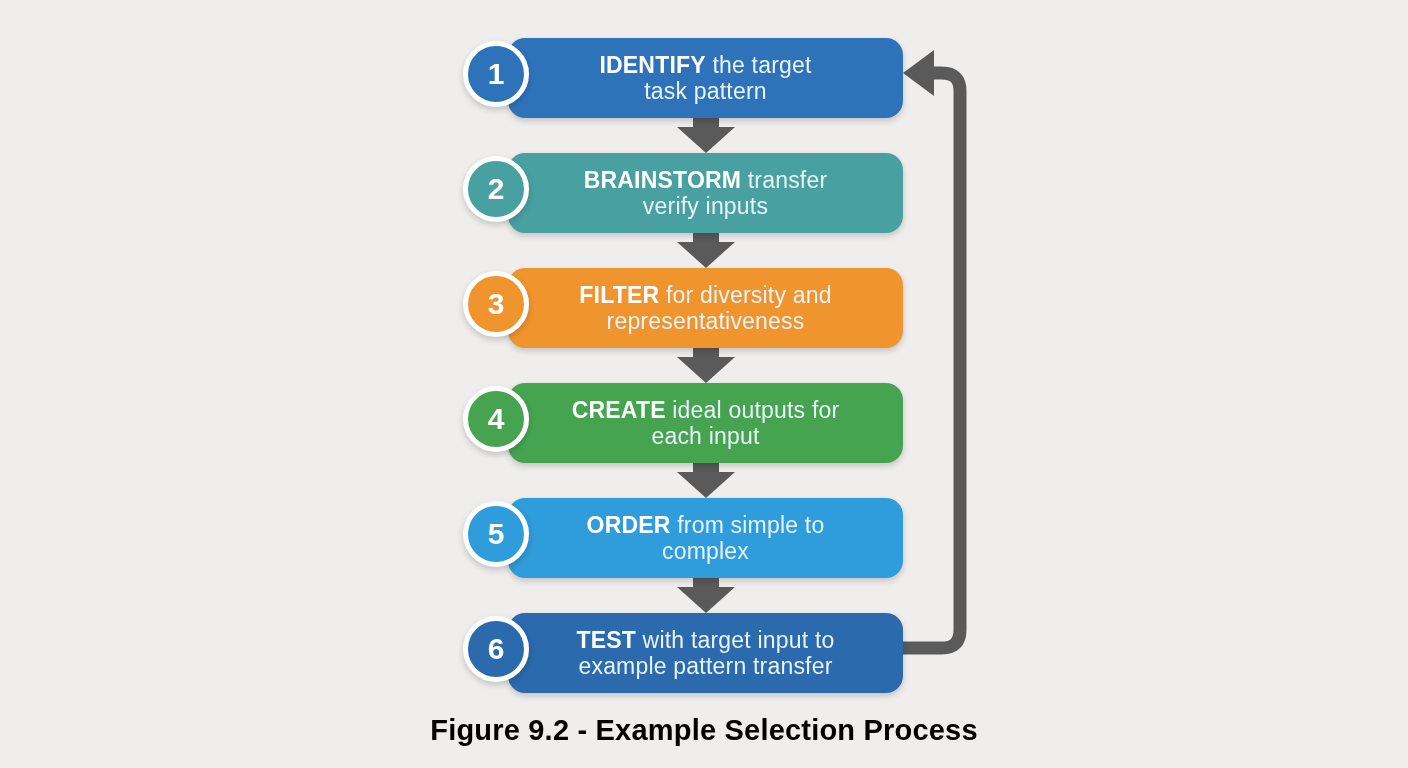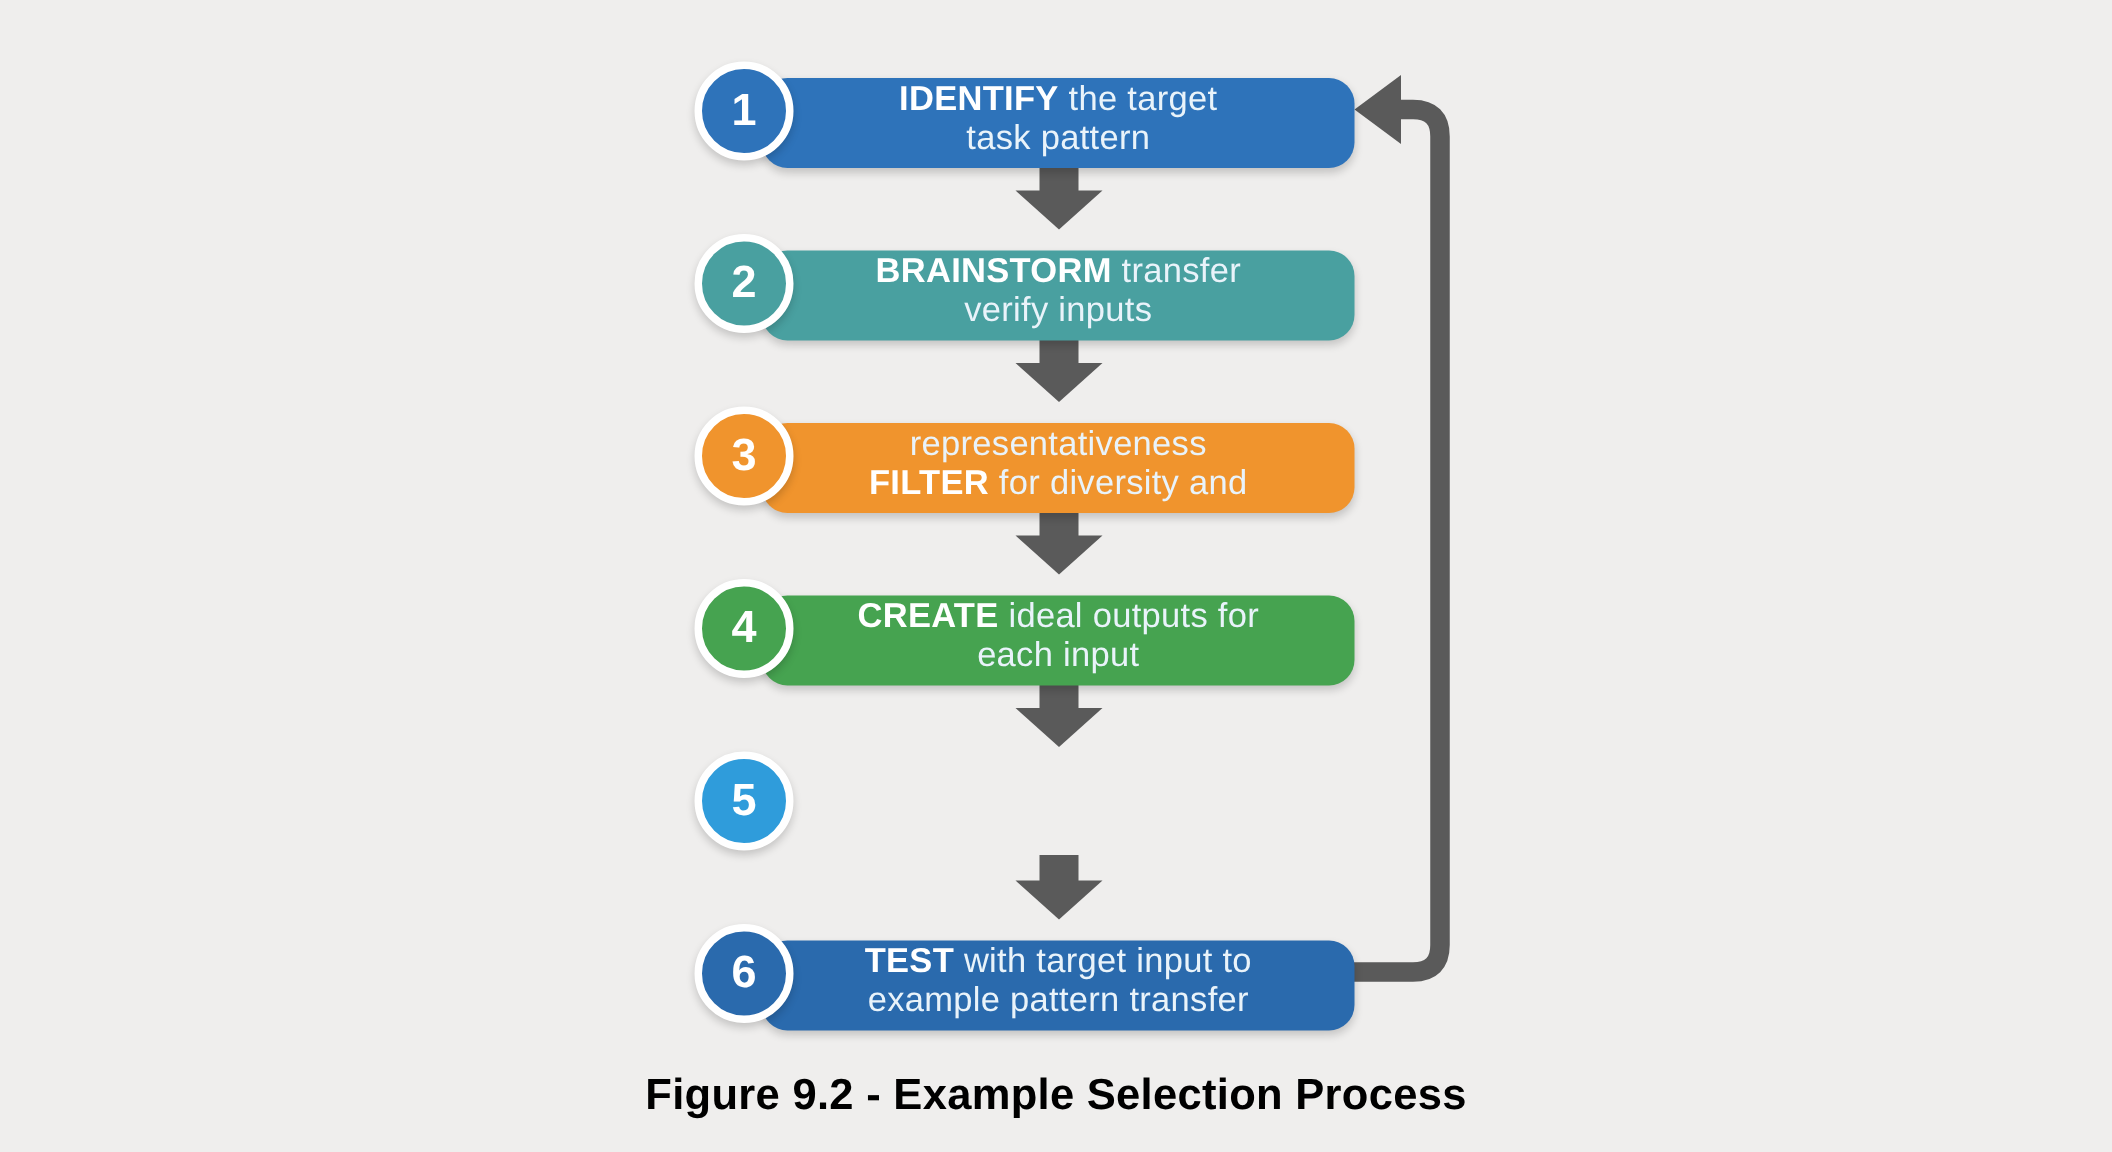--- a/index.html
+++ b/index.html
@@ -18,12 +18,12 @@
   }
   .step { position: absolute; left: 0; top: 0; width: 100%; height: 72px; z-index: 2; }
   .box {
-    position: absolute; left: 508px; top: 14px;
-    width: 395px; height: 60px;
+    position: absolute; left: 508px; top: 0;
+    width: 395px; height: 80px;
     border-radius: 17px;
     box-shadow: 0 3px 6px rgba(0,0,0,0.18);
     display: flex; flex-direction: column;
-    align-items: center;
+    justify-content: center; align-items: center;
     text-align: center;
     color: #e9f3fa;
     font-size: 23px; line-height: 26px;

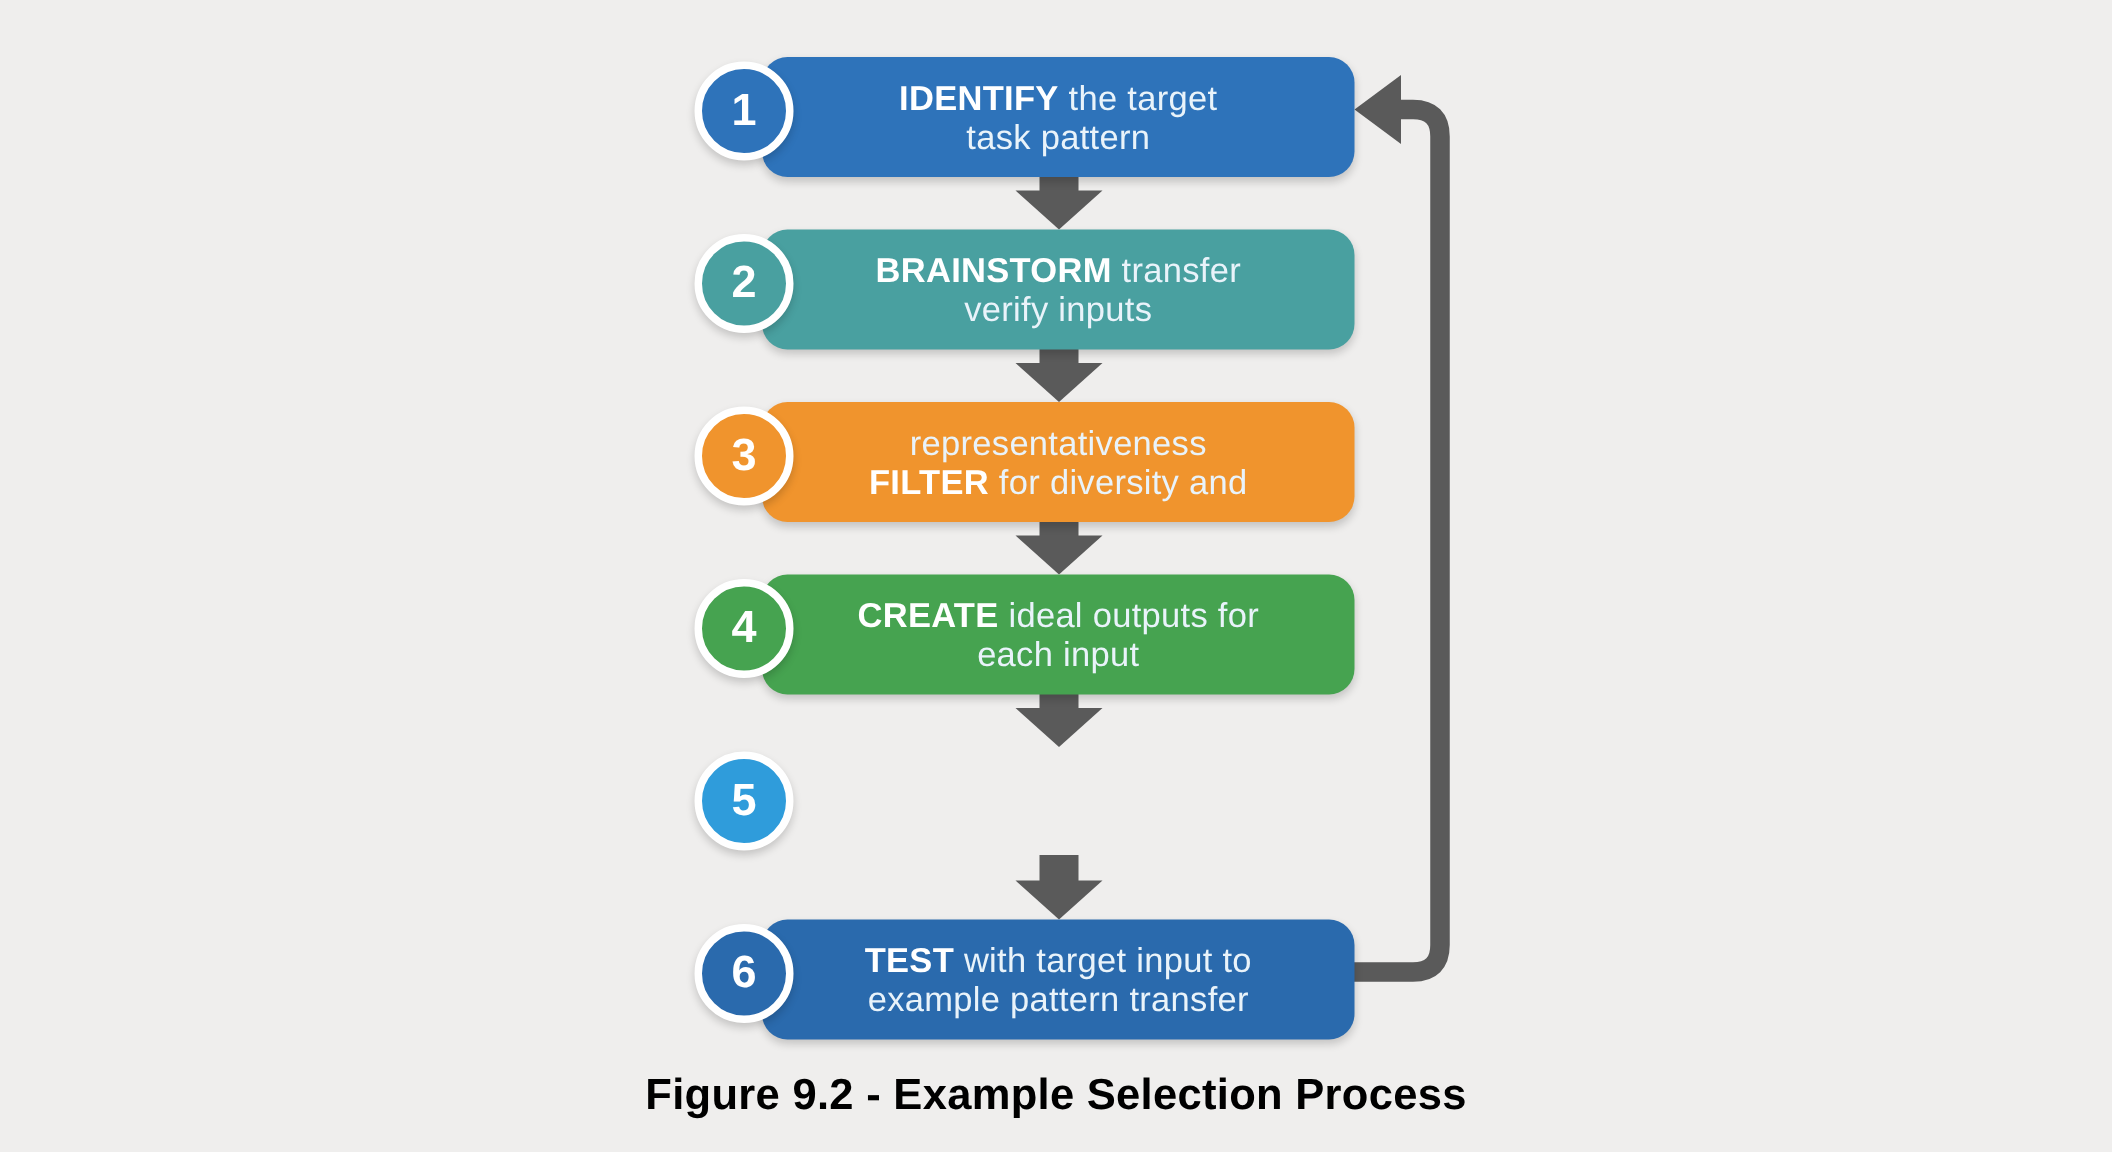--- a/index.html
+++ b/index.html
@@ -102,8 +102,8 @@
 
   <div class="step" style="top:268px">
     <div class="box" style="background: rgb(240, 148, 45);">
+      <div><span class="kw">FILTER</span><span> for diversity and</span></div>
       <div>representativeness</div>
-      <div><span class="kw">FILTER</span><span> for diversity and</span></div>
     </div>
     <div class="badge" style="background: rgb(240, 148, 45);">
       <span>3</span>

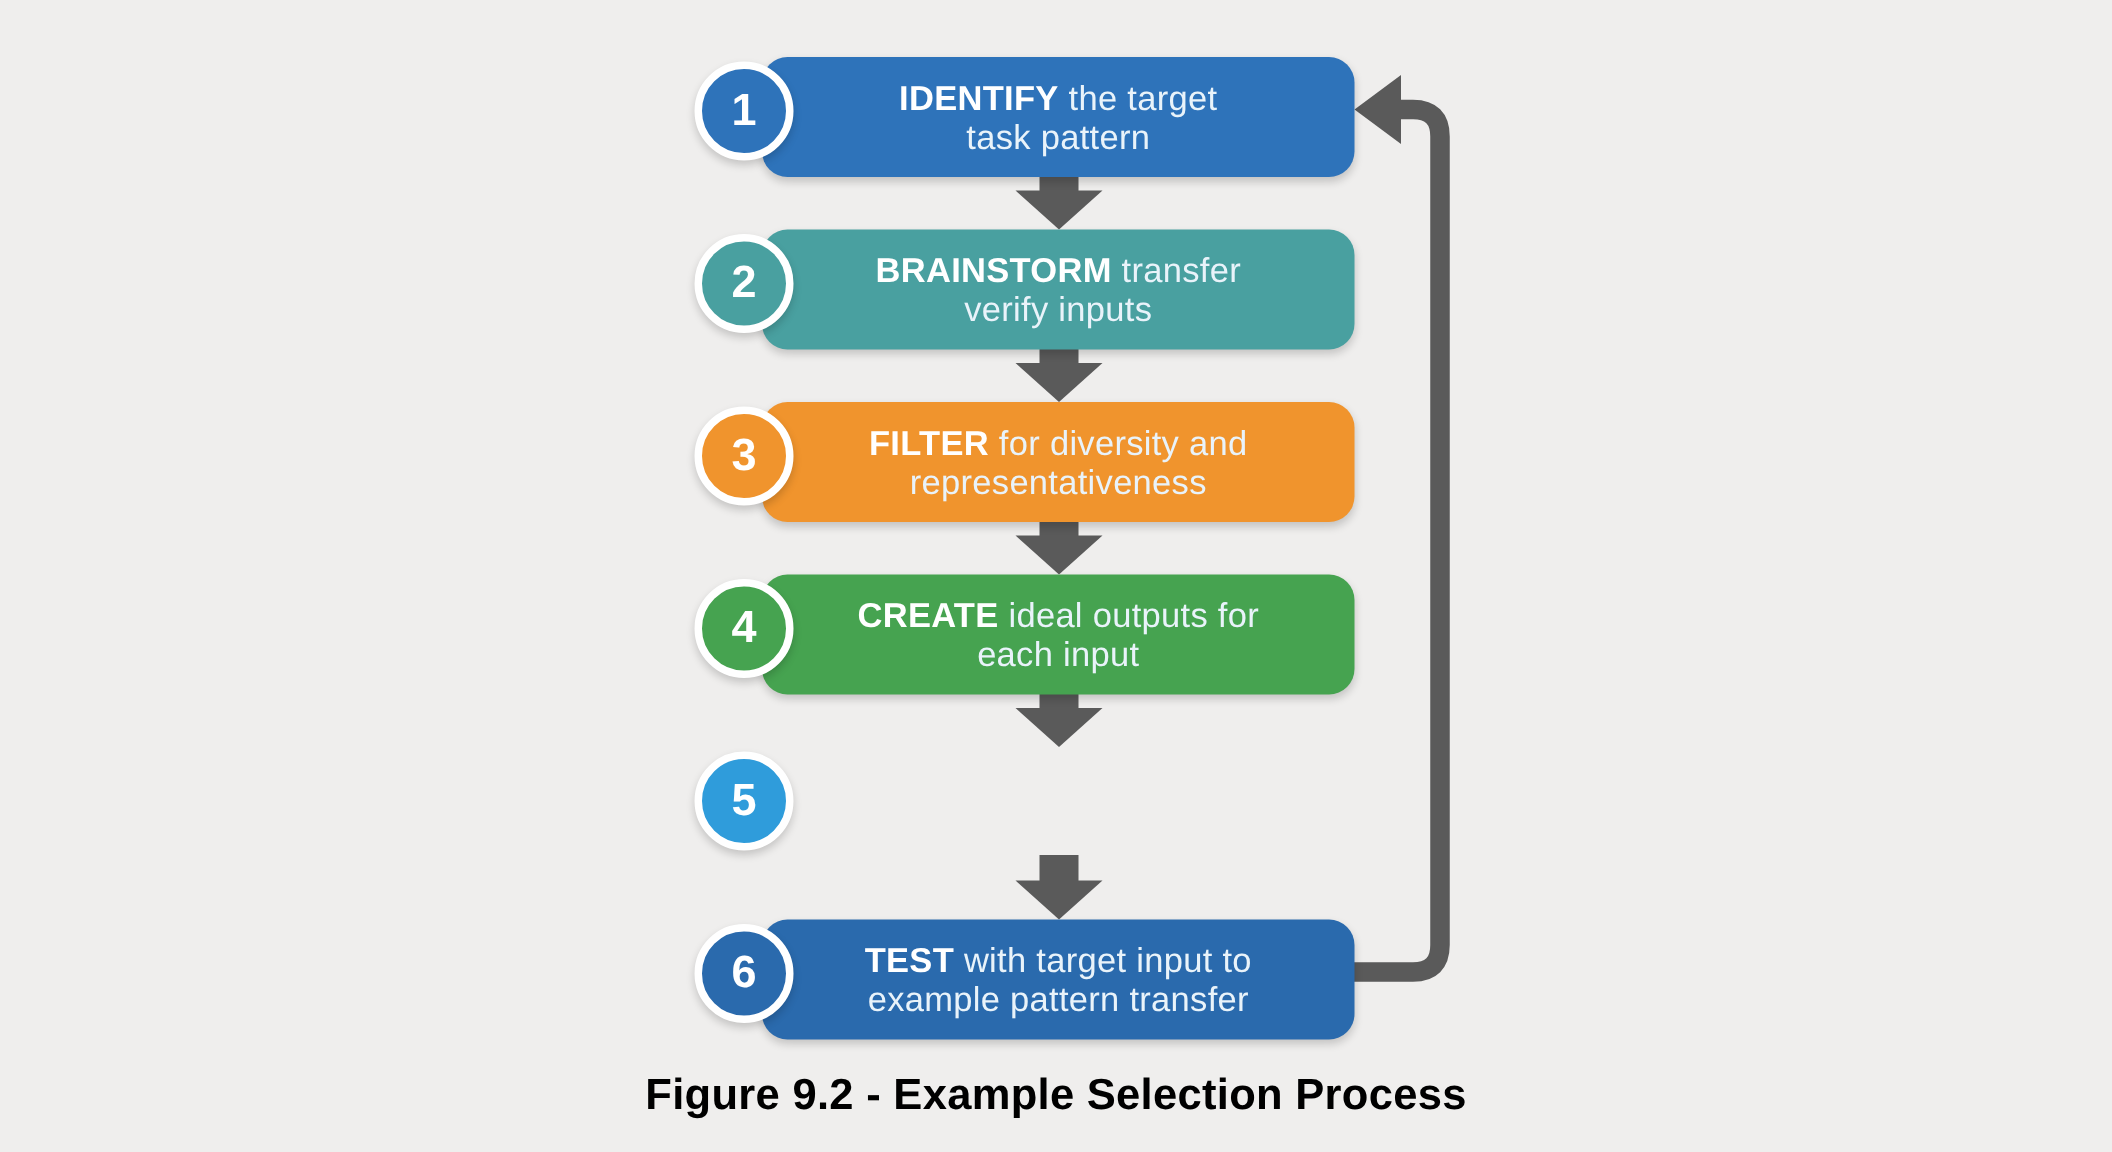--- a/index.html
+++ b/index.html
@@ -131,6 +131,10 @@
   </div>
 
   <div class="step" style="top:498px">
+    <div class="box" style="background: rgb(47, 156, 219);">
+      <div><span class="kw">ORDER</span><span> from simple to</span></div>
+      <div>complex</div>
+    </div>
     <div class="badge" style="background: rgb(47, 156, 219);">
       <span>5</span>
     </div>

